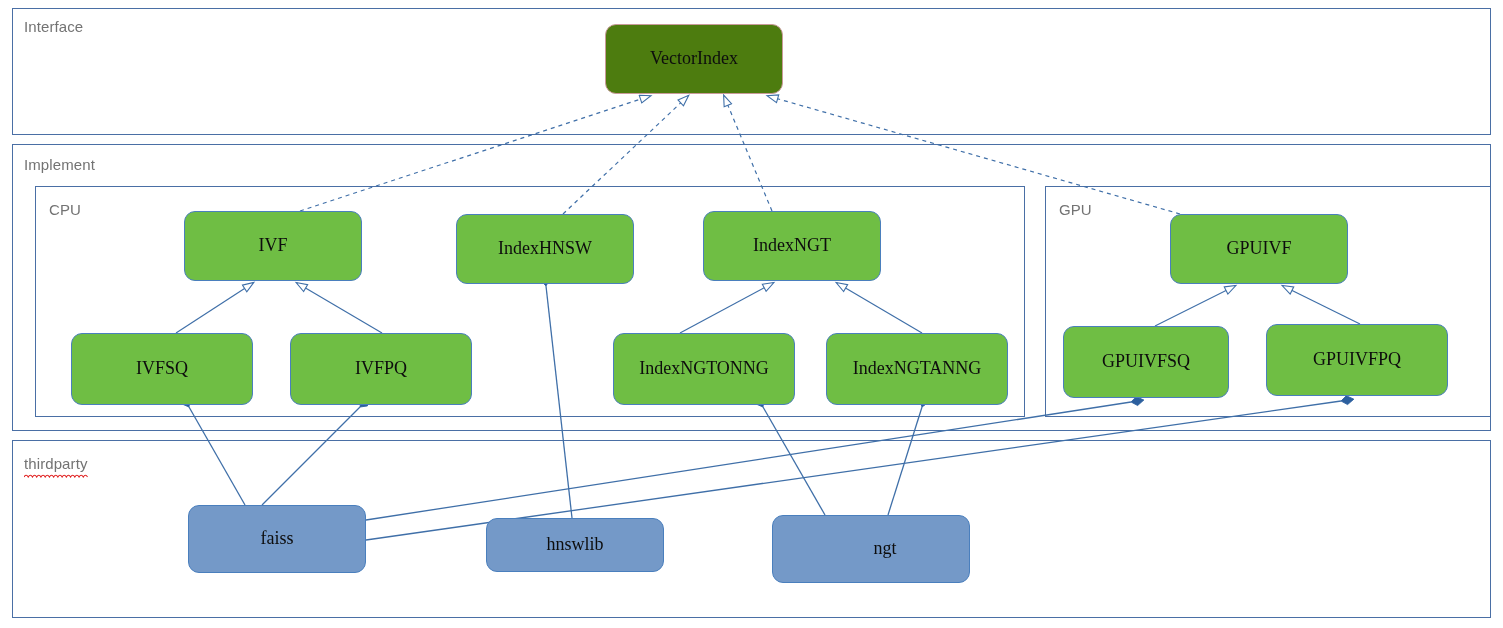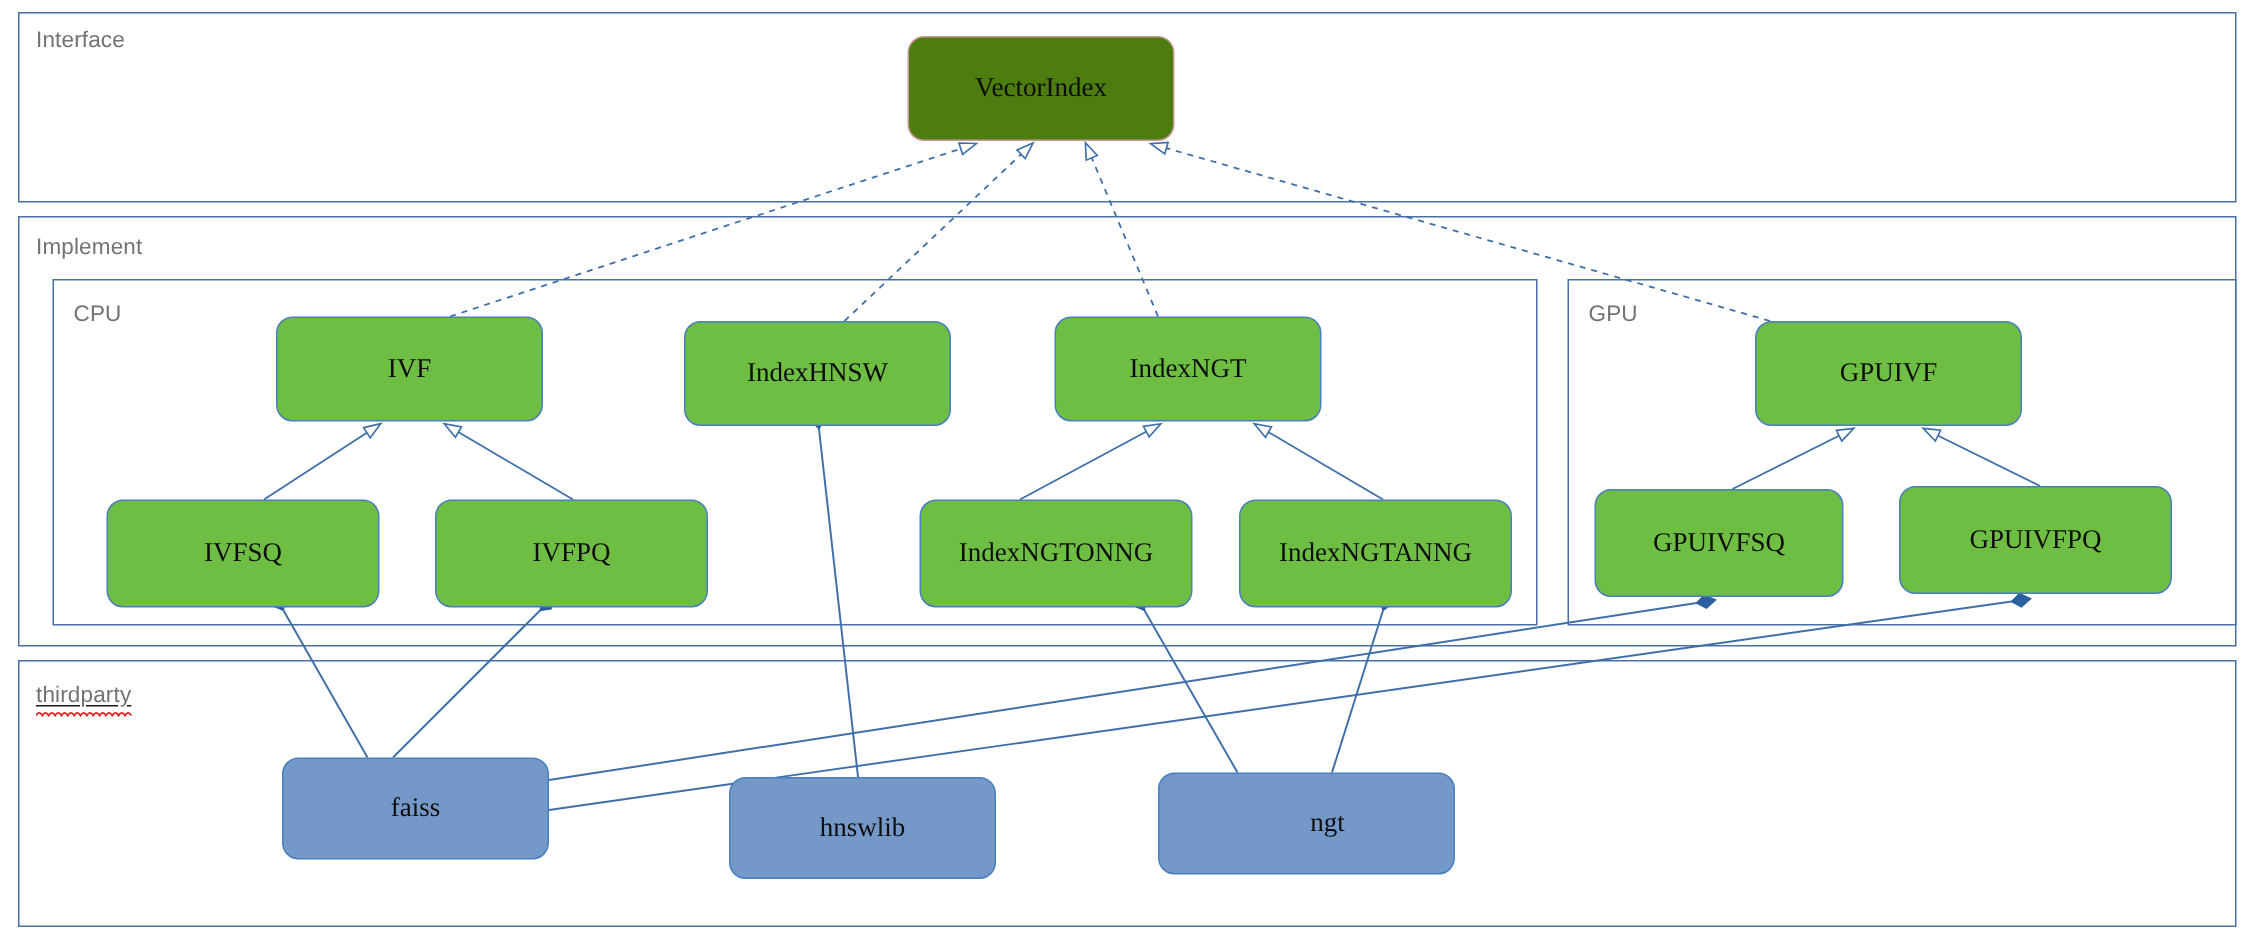--- a/index.html
+++ b/index.html
@@ -32,7 +32,6 @@
     letter-spacing: 0.1px;
   }
   .container-label.misspelled {
-    text-decoration: underline;
     text-decoration-color: #1a1a1a;
     text-underline-offset: 2px;
   }

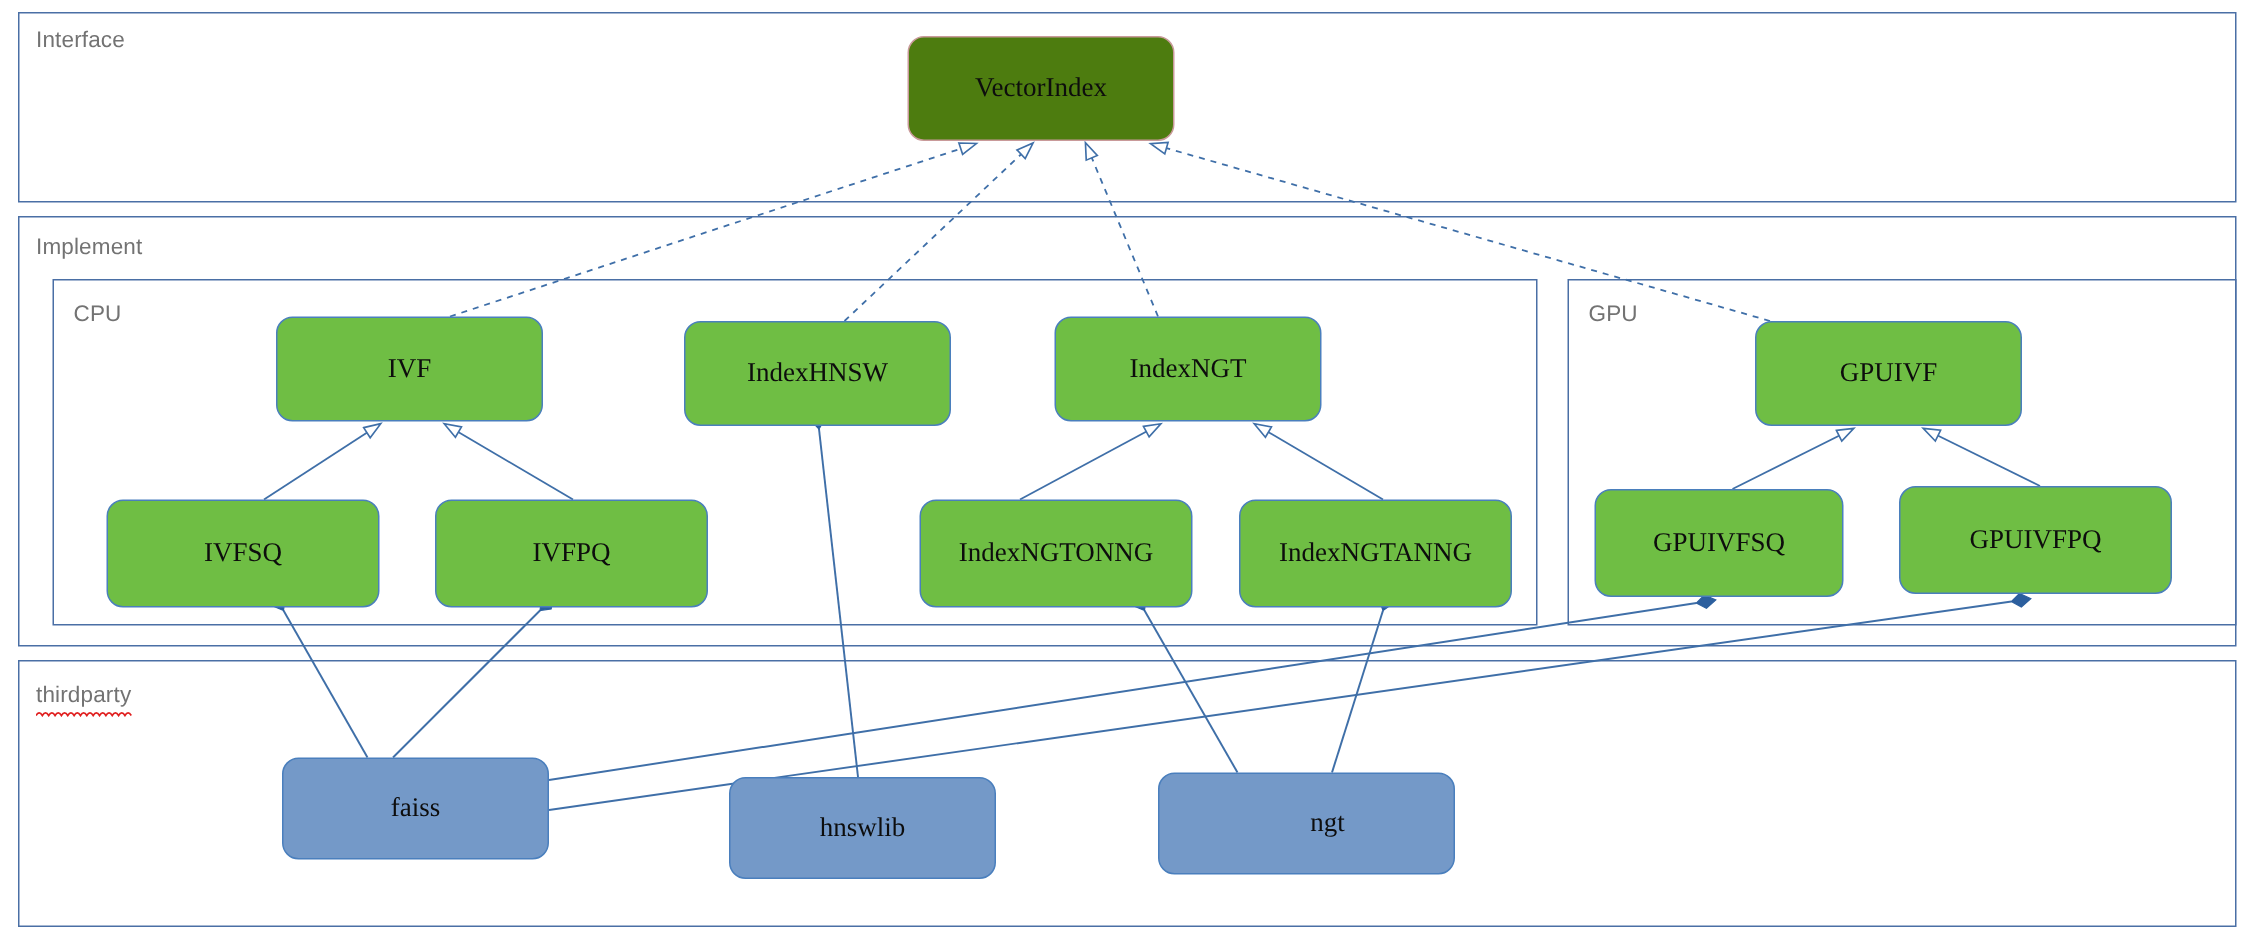--- a/index.html
+++ b/index.html
@@ -159,7 +159,7 @@
       <div class="node third" style="left: 188px; top: 505px; width: 178px; height: 68px; justify-content: center;">
         <span>faiss</span>
       </div>
-      <div class="node third" style="left: 486px; top: 518px; width: 178px; height: 68px;">
+      <div class="node third" style="left: 486px; top: 518px; width: 178px; height: 54px;">
         <span>hnswlib</span>
       </div>
       <div class="node third" style="left: 772px; top: 515px; width: 198px; height: 68px; padding-left: 28px;">

